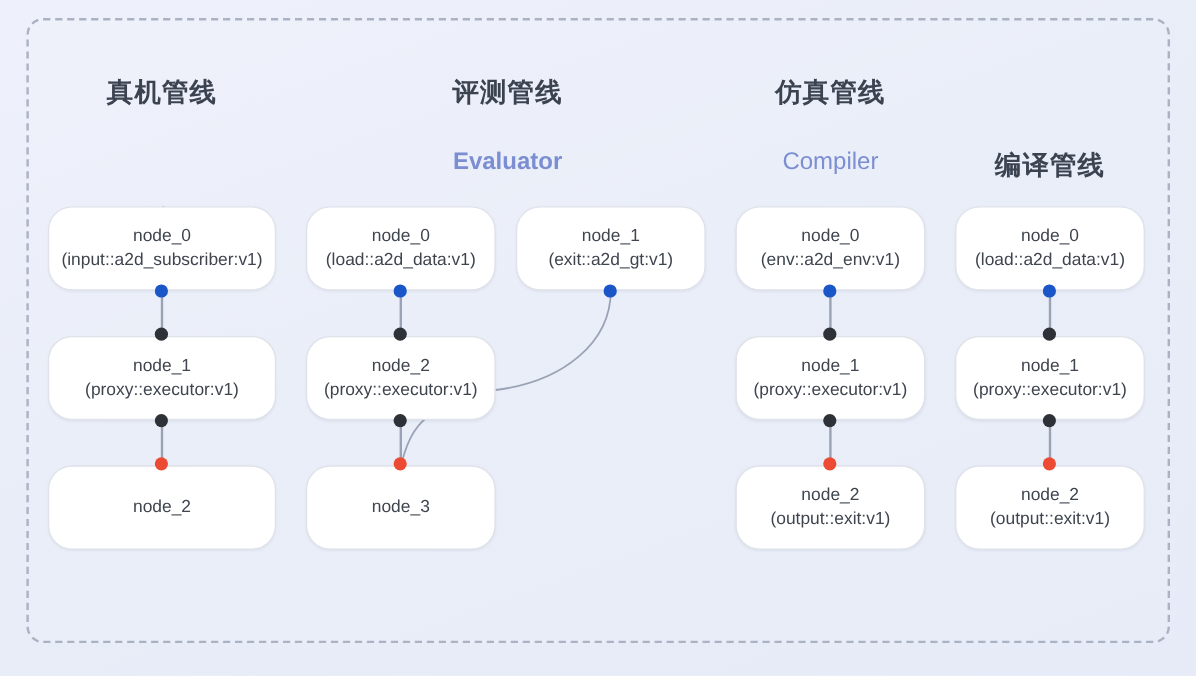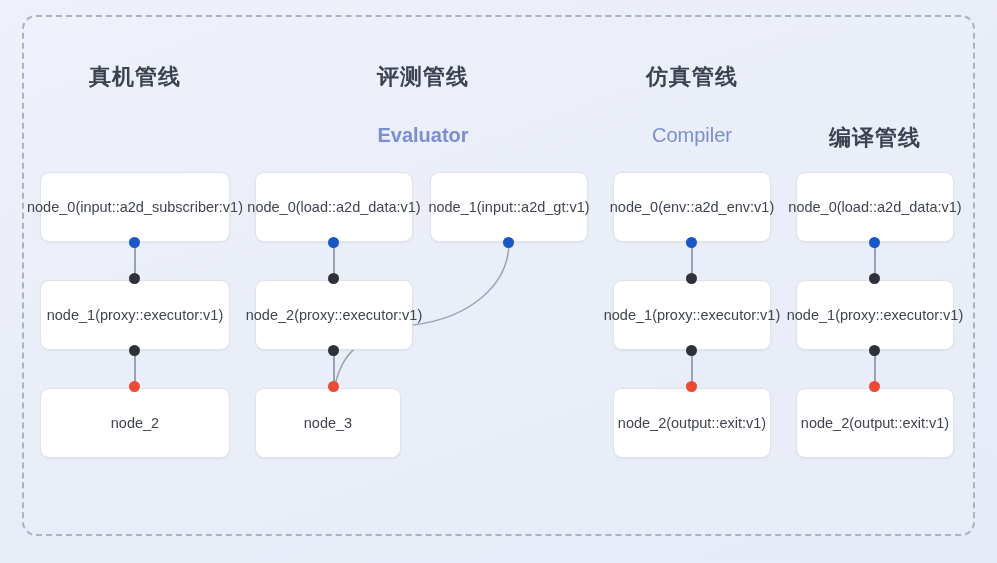--- a/index.html
+++ b/index.html
@@ -67,9 +67,10 @@
     box-sizing: border-box;
     background: #ffffff;
     border: 1px solid #dfe2e9;
-    border-radius: 9px;
+    border-radius: 20px;
     box-shadow: 0 1px 2px rgba(40,50,80,0.06);
     display: flex;
+    flex-direction: column;
     align-items: center;
     justify-content: center;
     z-index: 3;

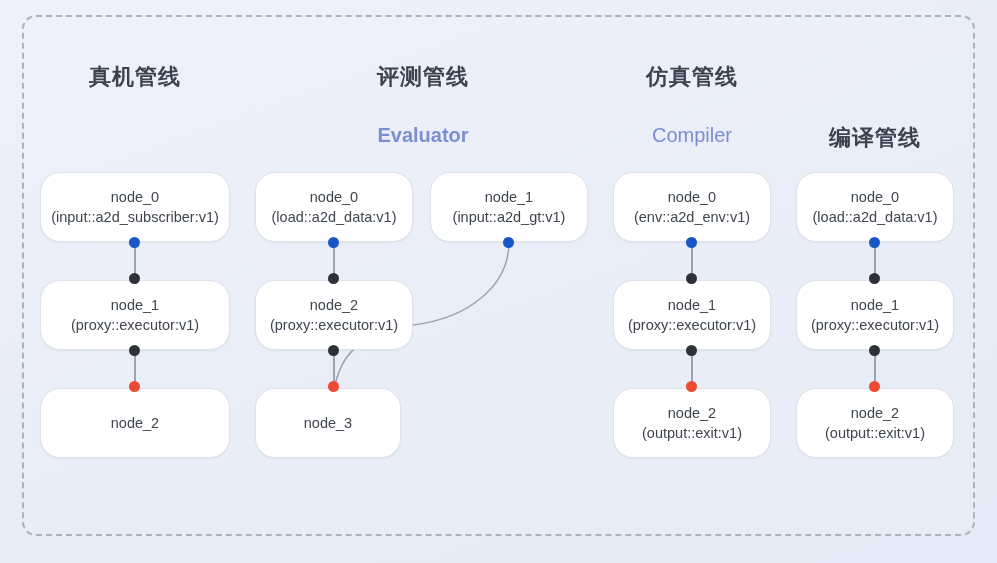--- a/index.html
+++ b/index.html
@@ -172,7 +172,7 @@
   </div>
   <div class="node" style="left:430px; top:172px; width:158px; height:70px;">
     <div class="node-name">node_1</div>
-    <div class="node-type">(input::a2d_gt:v1)</div>
+    <div class="node-type">(exit::a2d_gt:v1)</div>
   </div>
   <div class="node" style="left:255px; top:280px; width:158px; height:70px;">
     <div class="node-name">node_2</div>

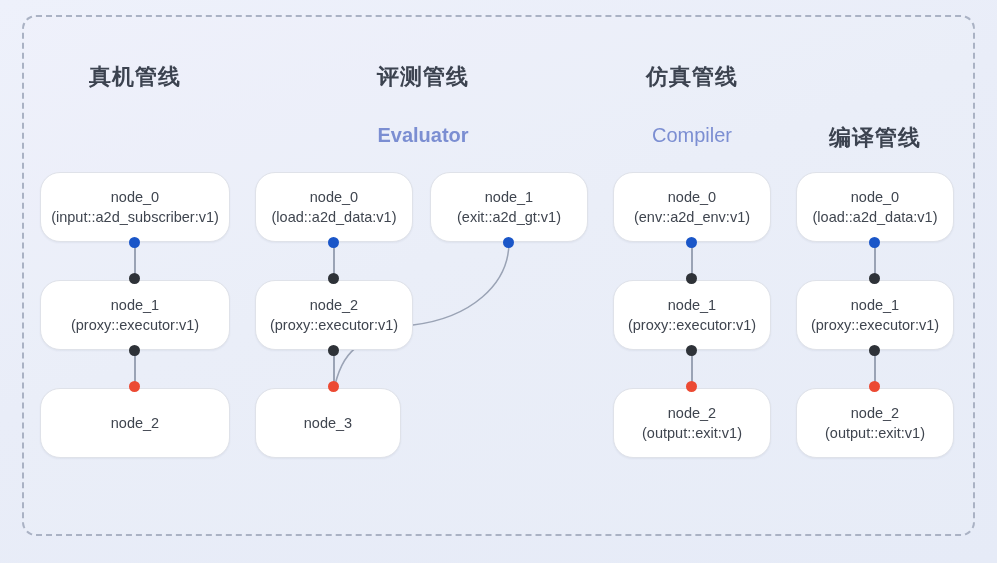--- a/index.html
+++ b/index.html
@@ -178,7 +178,7 @@
     <div class="node-name">node_2</div>
     <div class="node-type">(proxy::executor:v1)</div>
   </div>
-  <div class="node" style="left:255px; top:388px; width:146px; height:70px;">
+  <div class="node" style="left:255px; top:388px; width:158px; height:70px;">
     <div class="node-name">node_3</div>
   </div>
 

